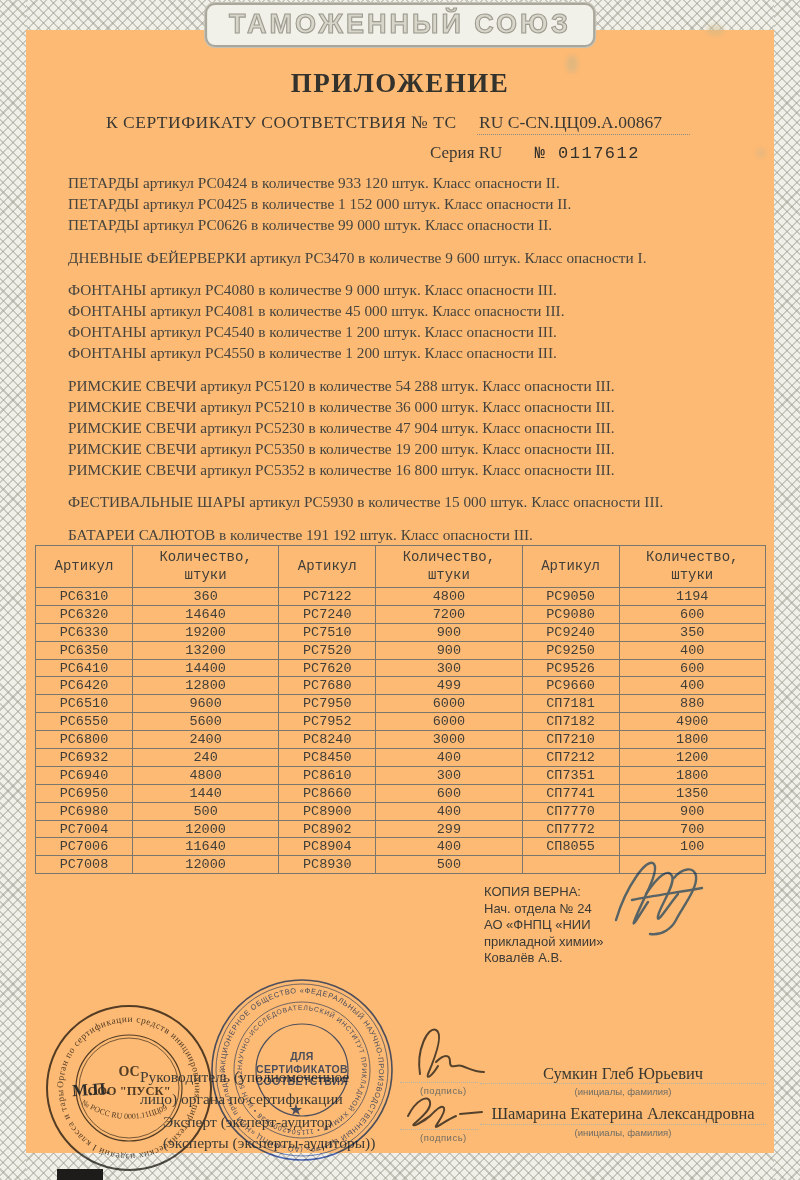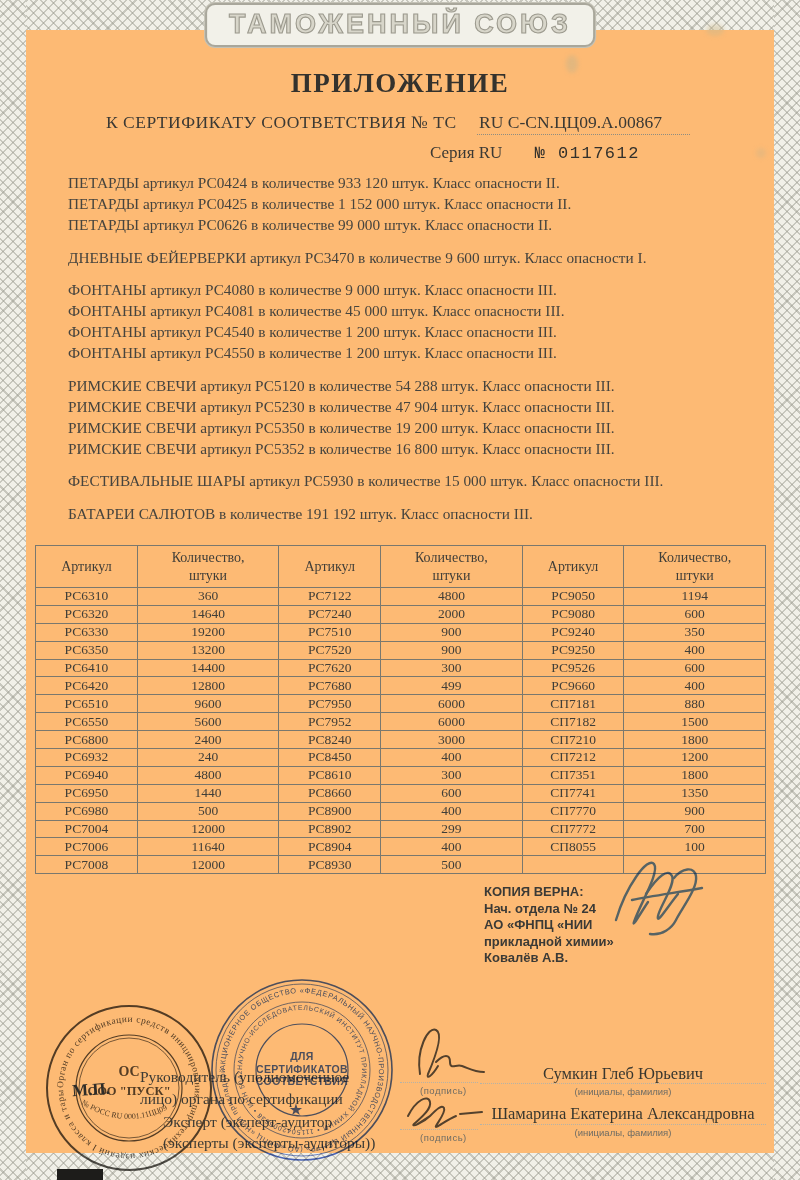--- a/index.html
+++ b/index.html
@@ -112,6 +112,7 @@
       </div>
       <div class="pgroup">
         <div class="pline">РИМСКИЕ СВЕЧИ артикул РС5120   в количестве 54 288 штук. Класс опасности III.</div>
+        <div class="pline">РИМСКИЕ СВЕЧИ артикул РС5210 в количестве 36 000 штук. Класс опасности III.</div>
         <div class="pline">РИМСКИЕ СВЕЧИ артикул РС5230 в количестве 47 904 штук. Класс опасности III.</div>
         <div class="pline">РИМСКИЕ СВЕЧИ артикул РС5350 в количестве 19 200 штук. Класс опасности III.</div>
         <div class="pline">РИМСКИЕ СВЕЧИ артикул РС5352 в количестве 16 800 штук. Класс опасности III.</div>

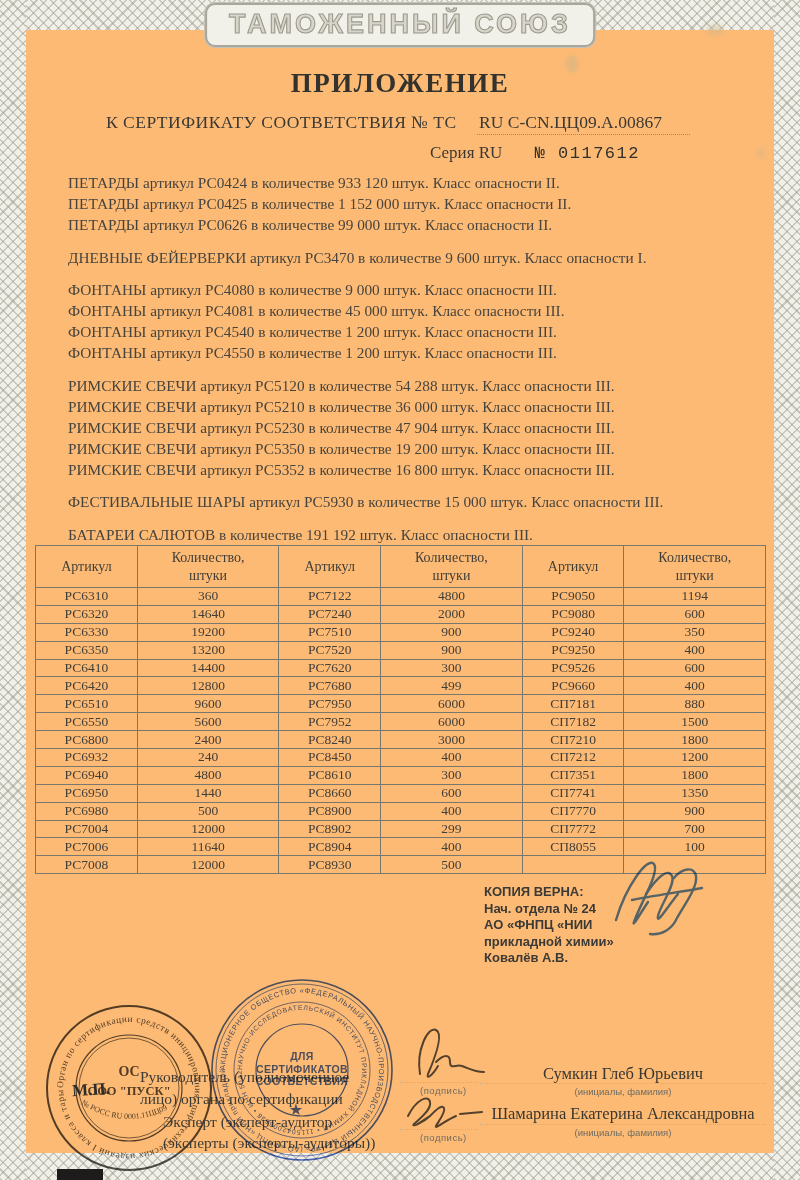--- a/index.html
+++ b/index.html
@@ -35,7 +35,7 @@
   .pline{font-size:15.3px;line-height:21px;color:#46443e;white-space:nowrap;margin-left:32px;}
 
   .qtable{position:absolute;left:35px;top:545px;border-collapse:collapse;width:731px;
-    border:1.5px solid #55534b;}
+    border:1.5px solid #55534b;font-family:Liberation Mono, monospace;}
   .qtable th,.qtable td{border:1px solid #7a786e;text-align:center;padding:0 3px;
     color:#403e38;font-weight:normal;}
   .qtable th{height:41px;font-size:14px;line-height:1.25;white-space:pre-line;vertical-align:middle;}

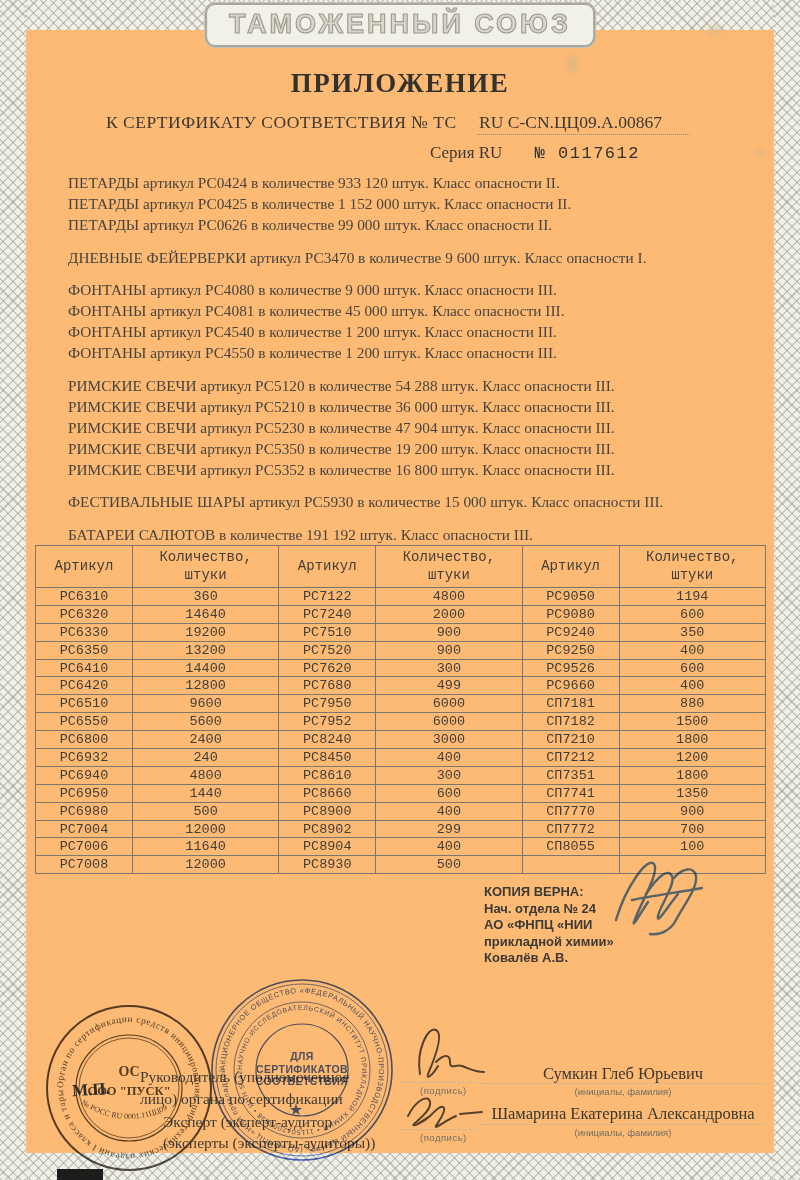--- a/index.html
+++ b/index.html
@@ -152,7 +152,7 @@
           <td>РС6320</td>
           <td>14640</td>
           <td>РС7240</td>
-          <td>2000</td>
+          <td>7200</td>
           <td>РС9080</td>
           <td>600</td>
         </tr>

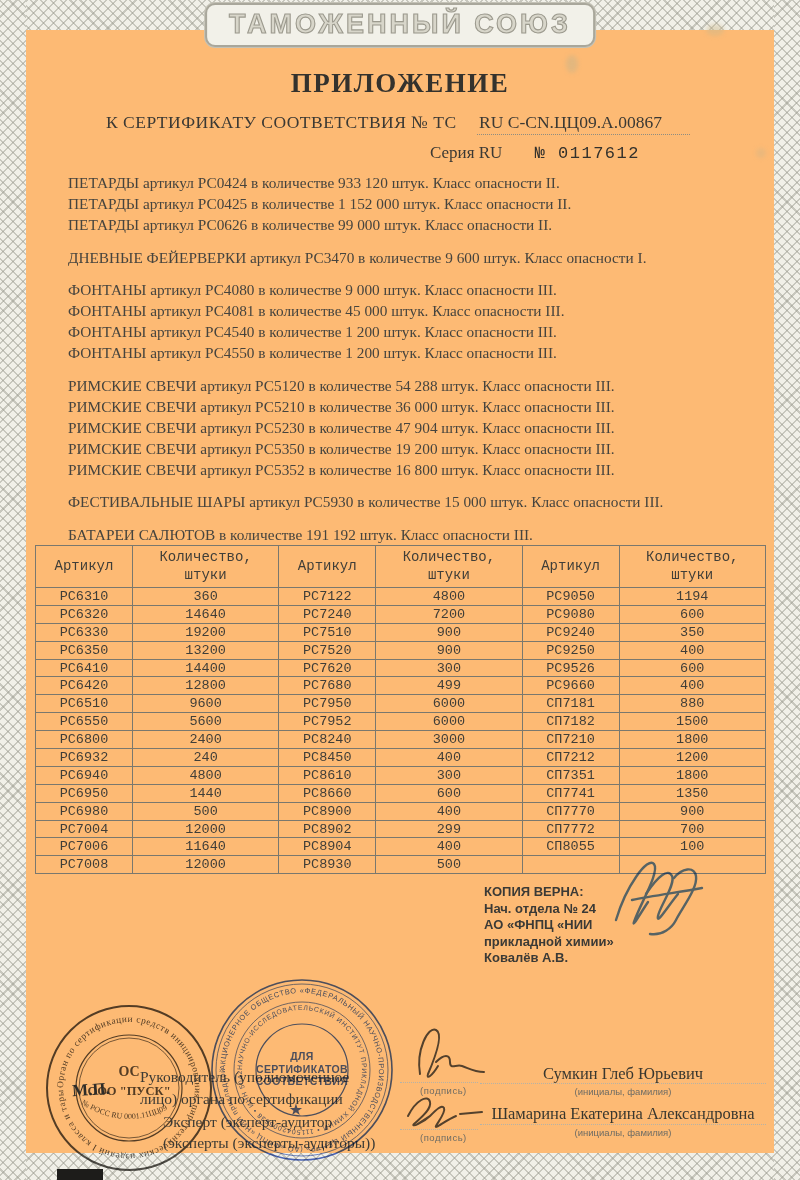--- a/index.html
+++ b/index.html
@@ -202,7 +202,7 @@
           <td>РС7952</td>
           <td>6000</td>
           <td>СП7182</td>
-          <td>1500</td>
+          <td>4900</td>
         </tr>
         <tr>
           <td>РС6800</td>

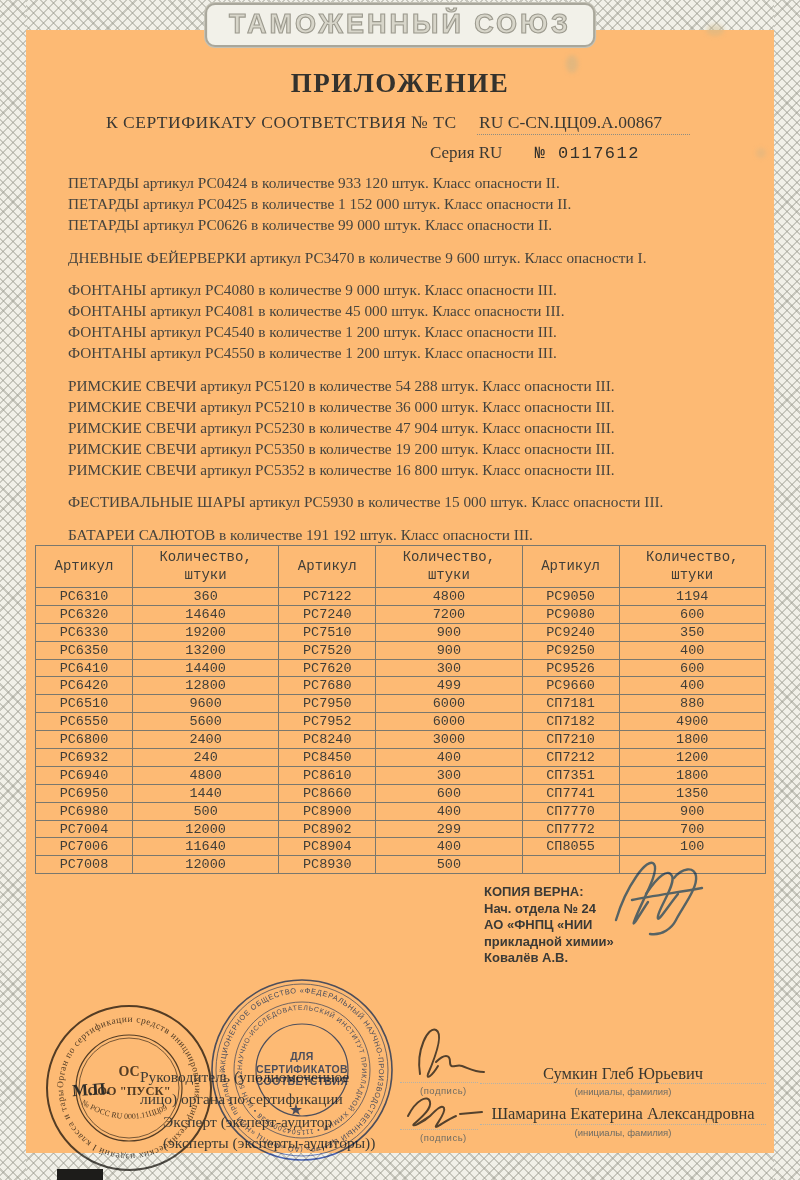--- a/index.html
+++ b/index.html
@@ -42,7 +42,7 @@
   .qtable td{height:16.9px;font-size:13.5px;}
 
   .copy-block{position:absolute;left:484px;top:884px;width:210px;
-    font-family:"Liberation Sans",sans-serif;font-weight:bold;font-size:13px;
+    font-family:"Liberation Sans",sans-serif;font-weight:normal;font-size:13px;
     line-height:16.5px;color:#3b3a36;}
 
   .role{position:absolute;font-size:15.5px;color:#3d3b35;line-height:22px;white-space:nowrap;}

